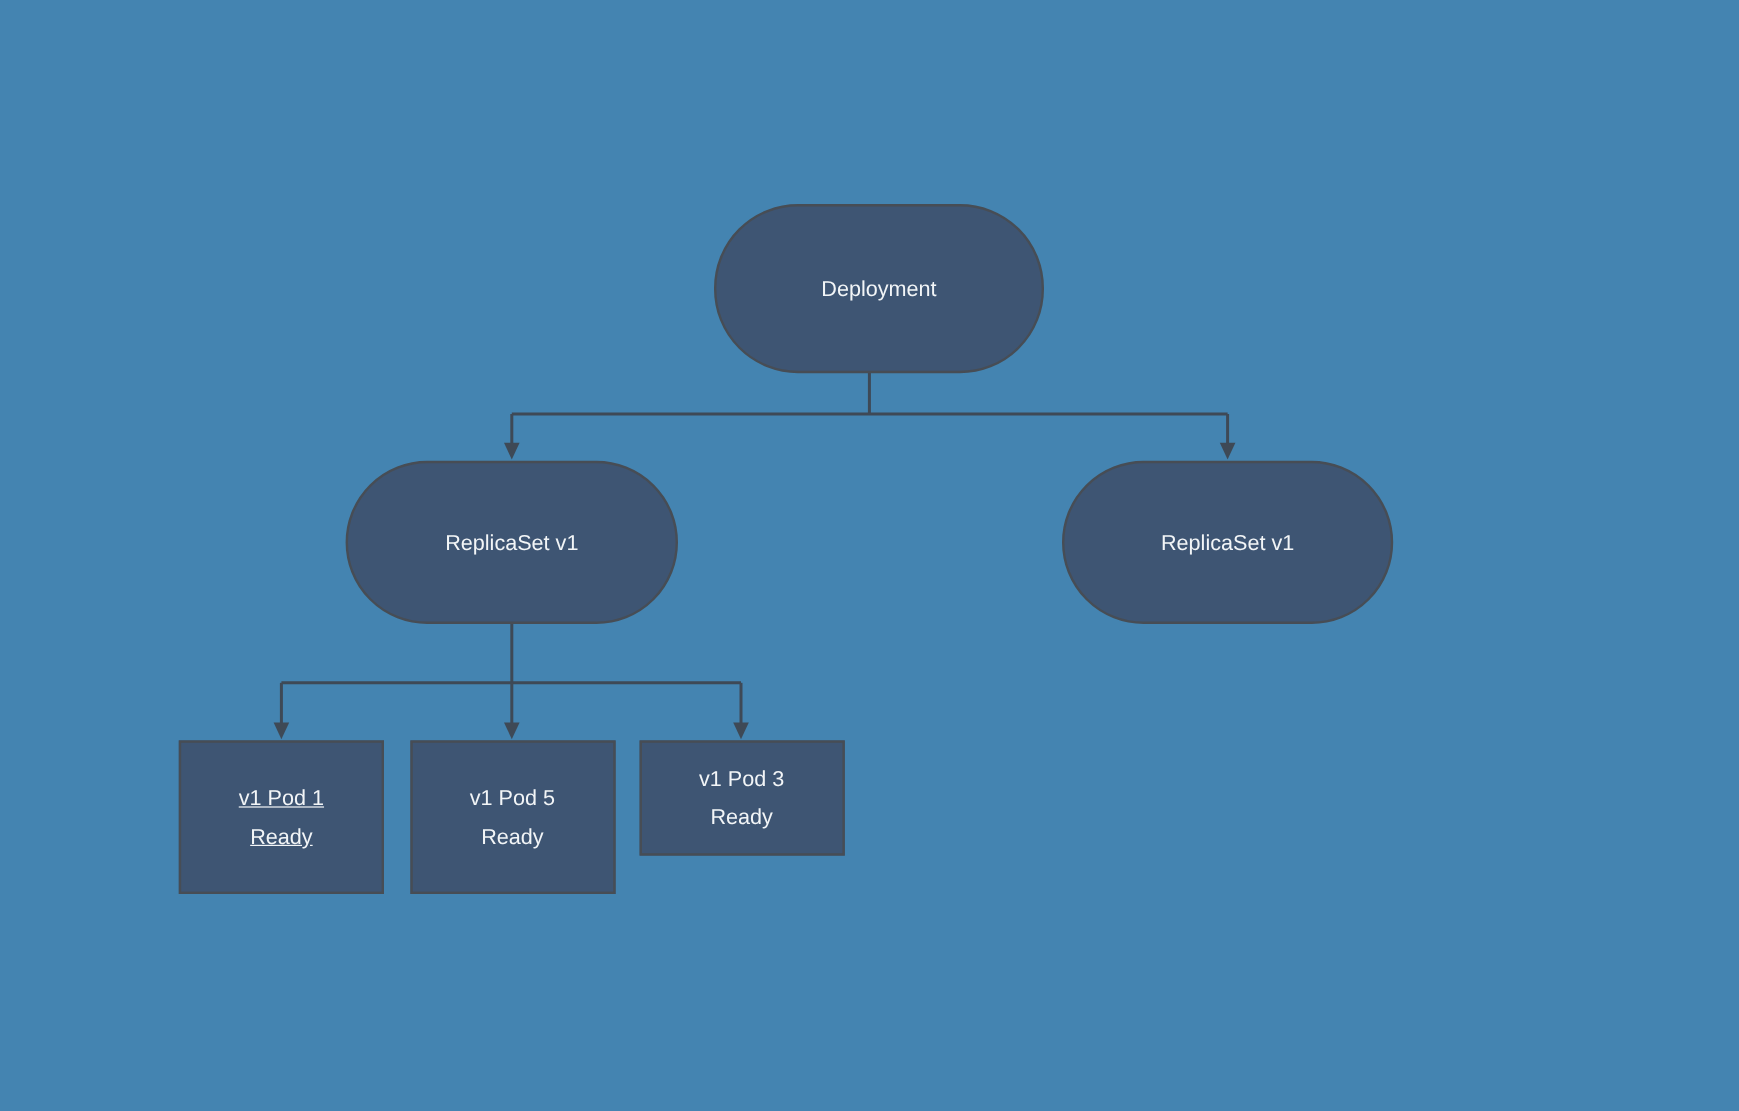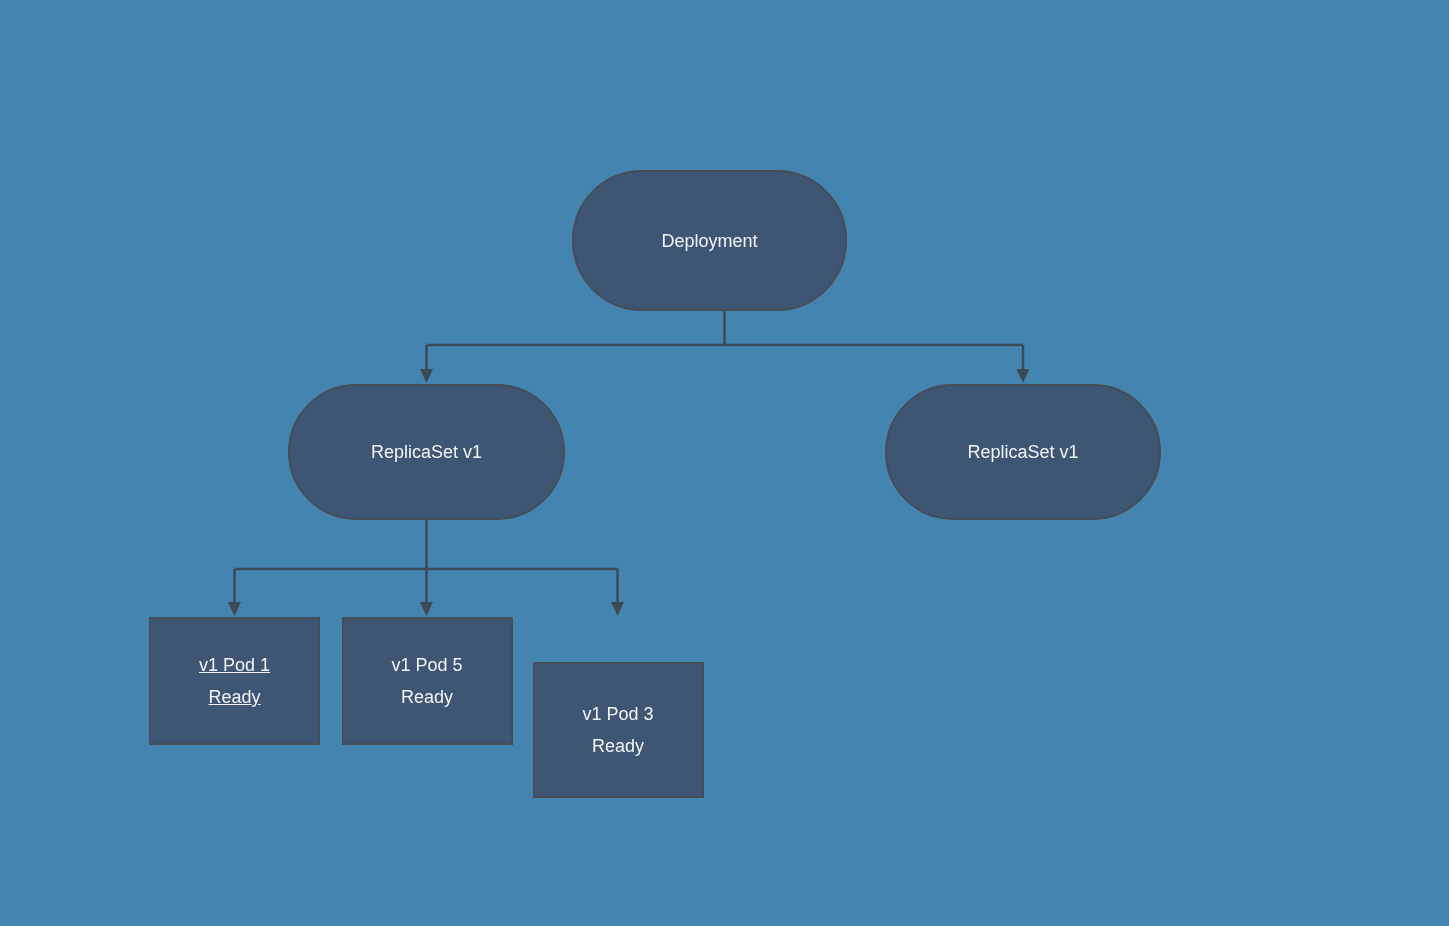--- a/index.html
+++ b/index.html
@@ -51,7 +51,7 @@
   .stadium {
     border-radius: 70px;
   }
-  .node-deployment      { left: 572px;   top: 170px; width: 275px; height: 141px; }
+  .node-deployment      { left: 595px;   top: 170px; width: 275px; height: 141px; }
   .node-replicaset-left { left: 288px;   top: 384px; width: 277px; height: 136px; }
   .node-replicaset-right{ left: 885px;   top: 384px; width: 276px; height: 136px; }
   .node-pod-1 { left: 149px;   top: 617px; width: 171px; height: 128px; text-decoration: underline; }

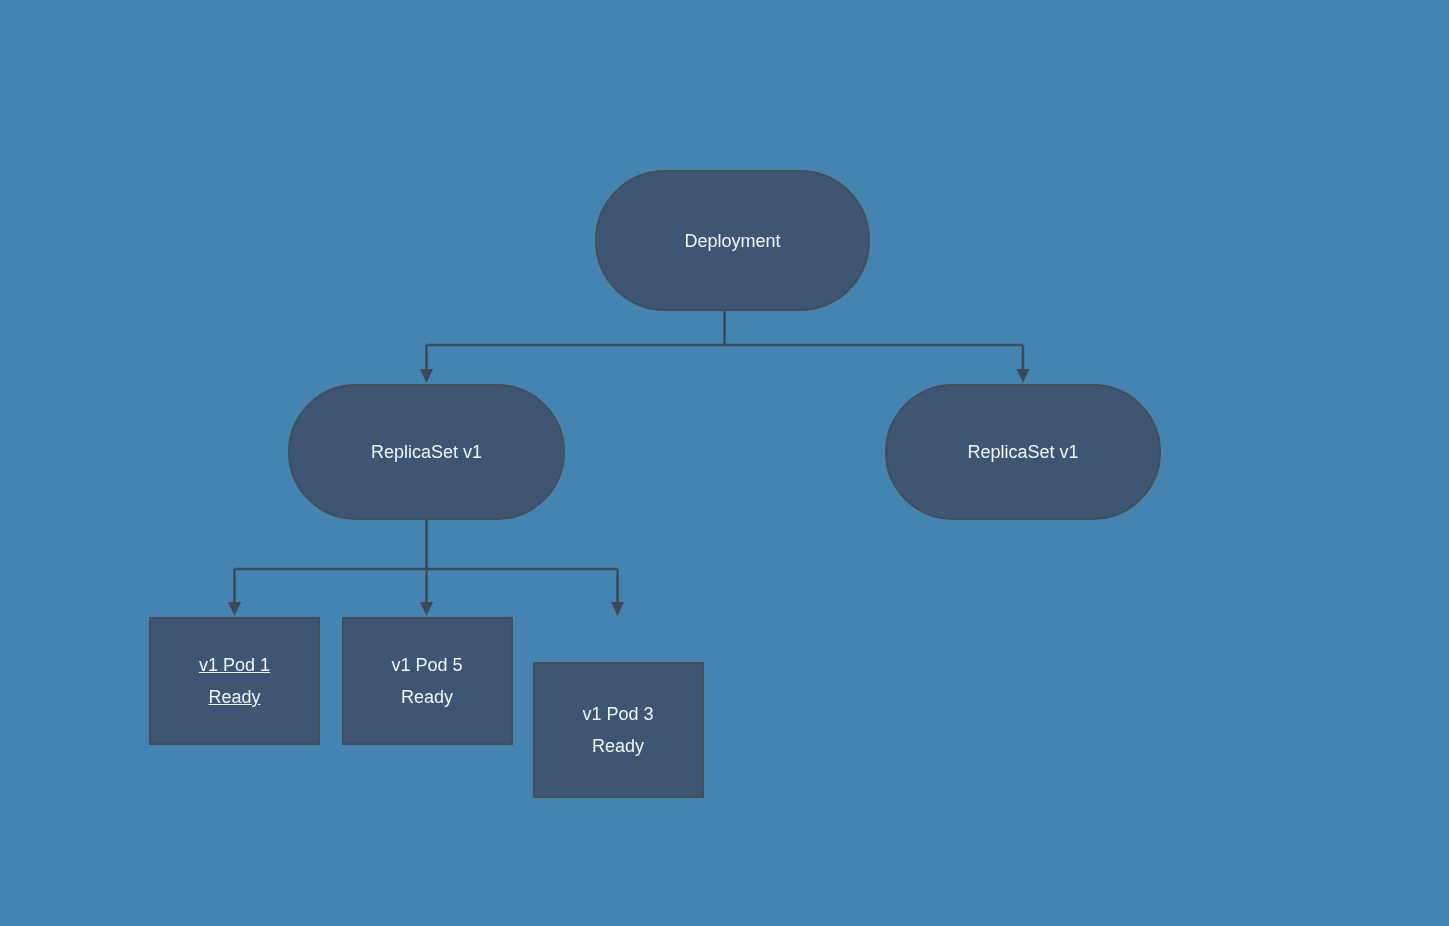--- a/index.html
+++ b/index.html
@@ -56,7 +56,7 @@
   .node-replicaset-right{ left: 885px;   top: 384px; width: 276px; height: 136px; }
   .node-pod-1 { left: 149px;   top: 617px; width: 171px; height: 128px; text-decoration: underline; }
   .node-pod-2 { left: 341.5px; top: 617px; width: 171px; height: 128px; }
-  .node-pod-3 { left: 532.5px; top: 617px; width: 171px; height: 136px; margin-top: 45px; }
+  .node-pod-3 { left: 532.5px; top: 617px; width: 171px; height: 96px; }
 </style>
 </head>
 <body>

